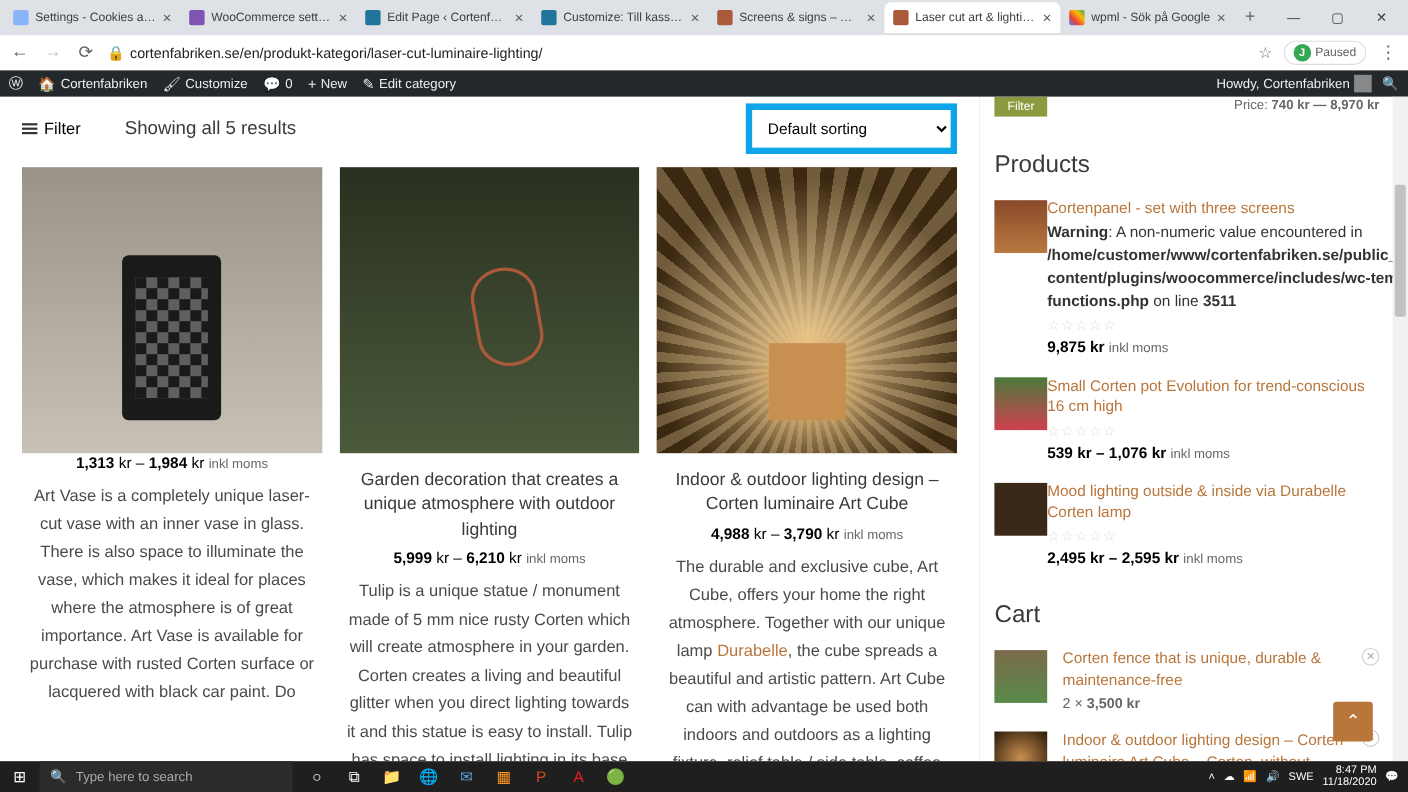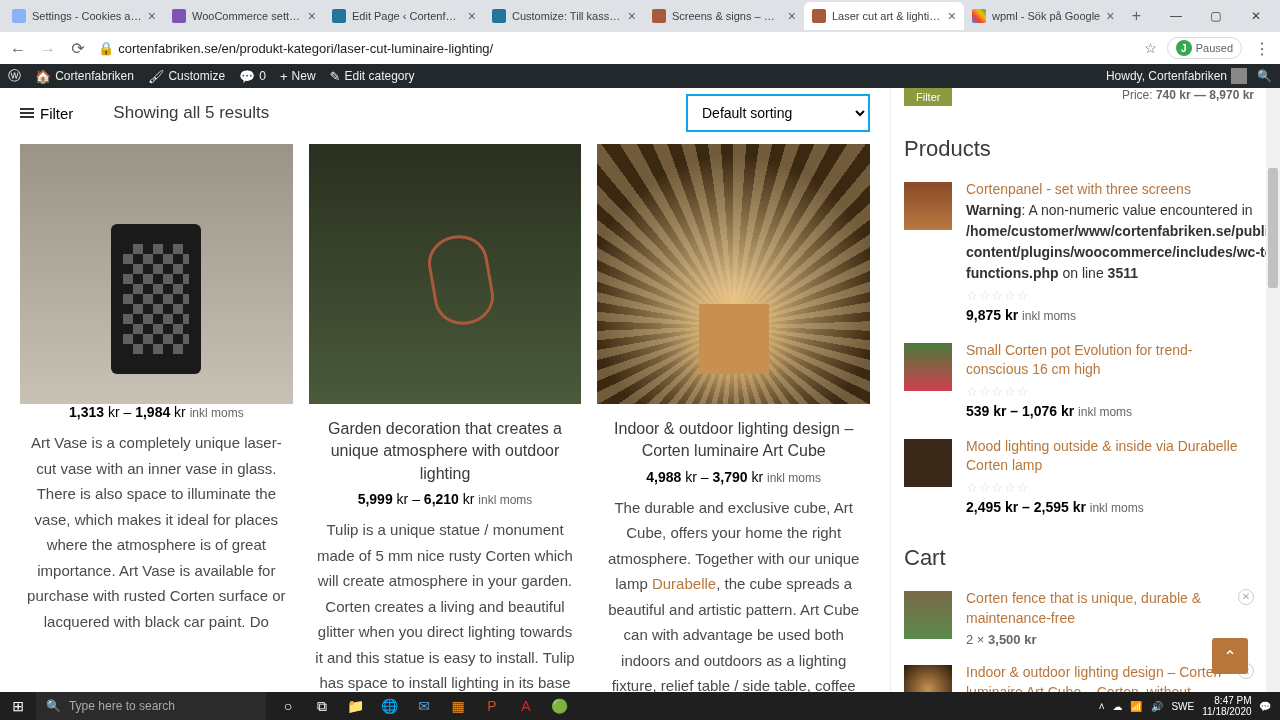--- a/index.html
+++ b/index.html
@@ -46,7 +46,7 @@
 .hamburger { display: inline-block; width: 14px; height: 10px; border-top: 2px solid #333; border-bottom: 2px solid #333; position: relative; }
 .hamburger::before { content: ""; position: absolute; top: 2px; left: 0; right: 0; border-top: 2px solid #333; }
 .results { font-size: 17px; color: #3a3a3a; margin-left: 20px; }
-.sortwrap { margin-left: auto; border: 2px solid #0ea5e9; }
+.sortwrap { margin-left: auto; border: 6px solid #0ea5e9; }
 .sortwrap select { padding: 8px 10px; font-size: 14px; border: none; background: #fff; min-width: 180px; }
 
 .grid { display: flex; gap: 16px; }

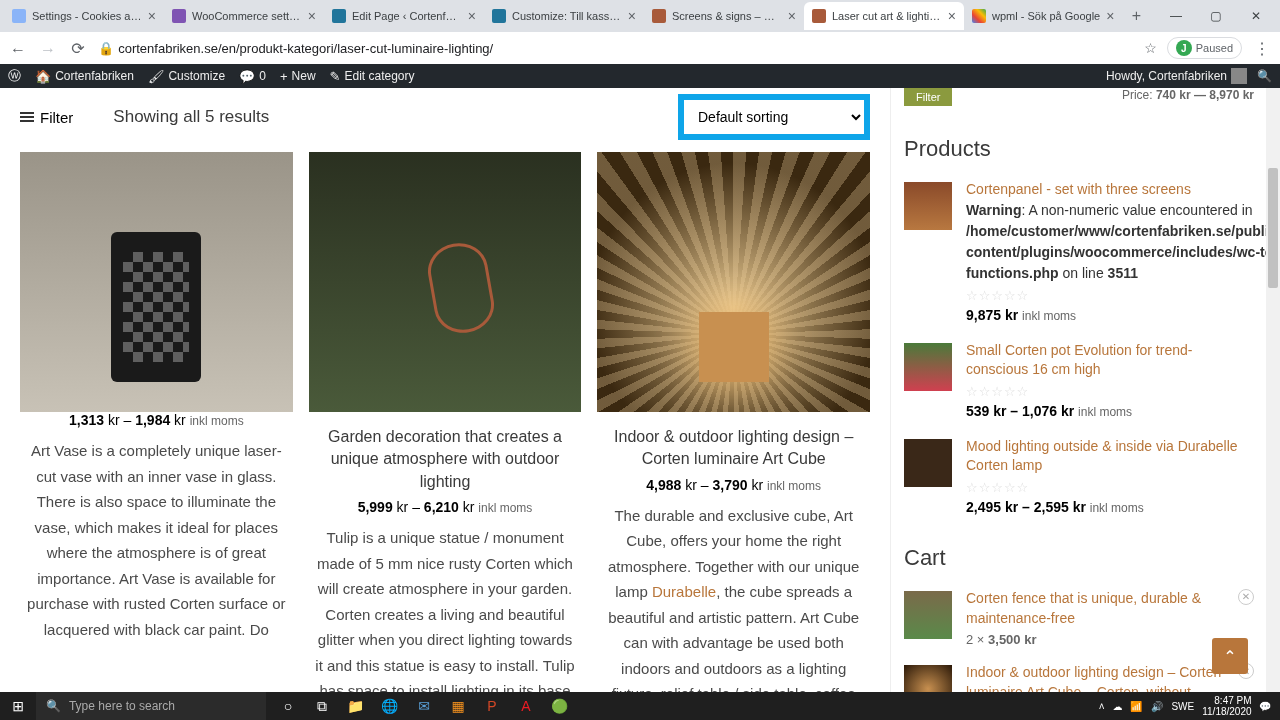--- a/index.html
+++ b/index.html
@@ -74,7 +74,7 @@
 .pricebar { display: flex; justify-content: space-between; font-size: 12px; color: #666; margin-bottom: 8px; }
 .fbtn { background: #8b9a3e; color: #fff; padding: 3px 12px; font-size: 11px; border: none; }
 .h2 { font-size: 22px; color: #3a3a3a; margin: 30px 0 18px; }
-.pitem { display: flex; gap: 14px; margin-bottom: 18px; font-size: 14px; }
+.pitem { display: flex; margin-bottom: 18px; font-size: 14px; }
 .thumb { width: 48px; height: 48px; background: #a85a3a; flex-shrink: 0; margin-top: 2px; }
 .thumb.t1 { background: linear-gradient(#8a4a2a,#b87840); }
 .thumb.t2 { background: linear-gradient(#4a7a3a,#d04050); }

